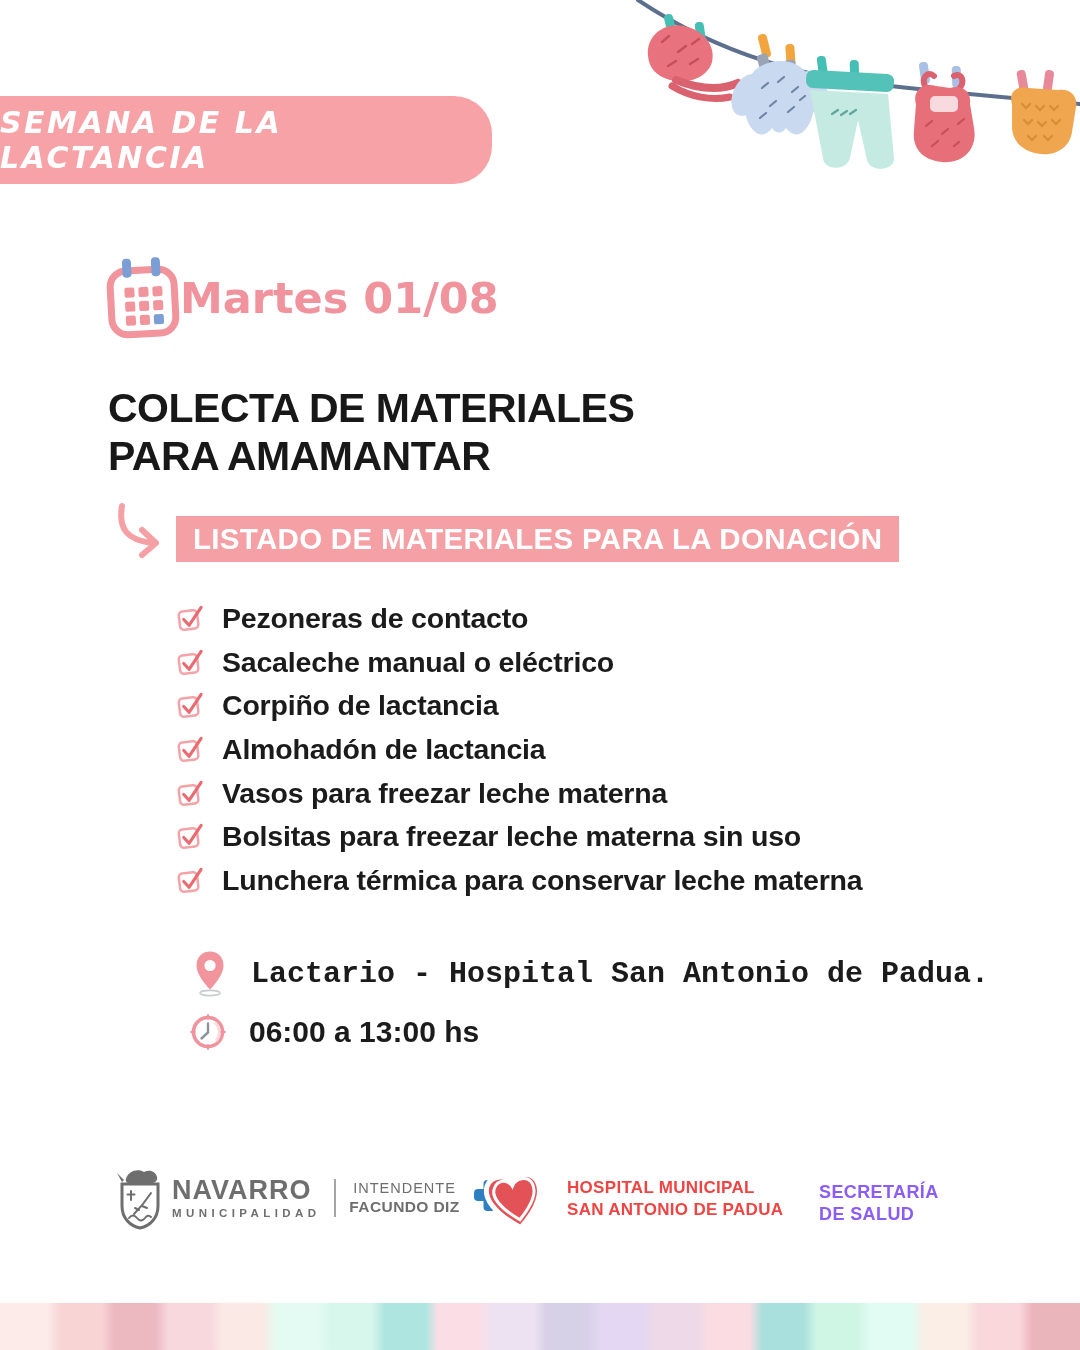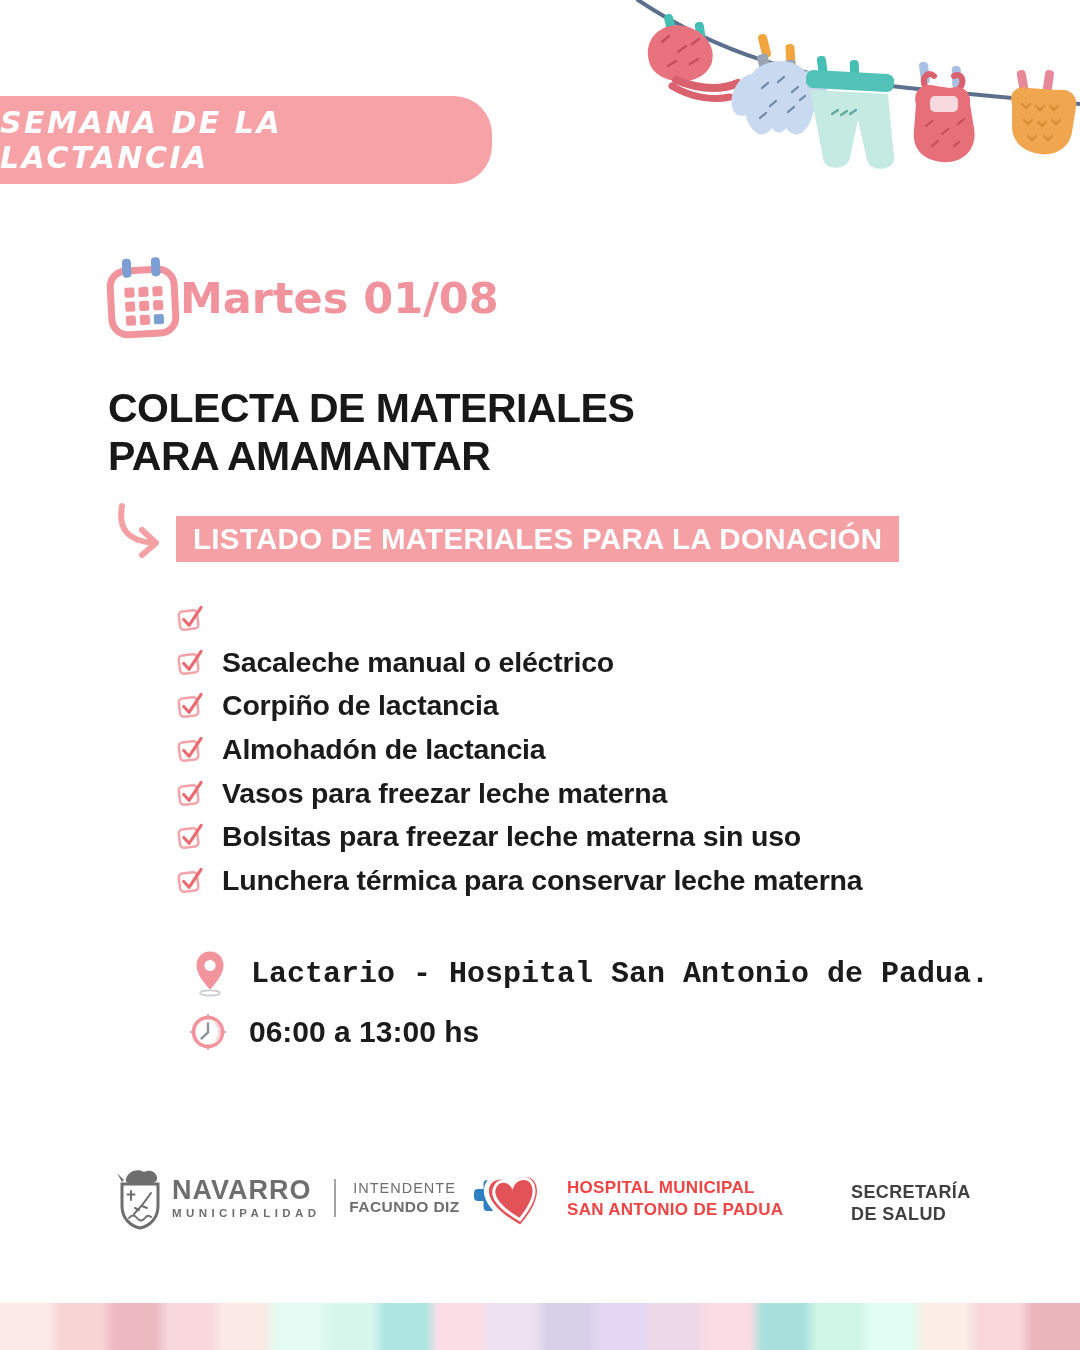--- a/index.html
+++ b/index.html
@@ -197,6 +197,7 @@
       <svg class="checkbox" viewBox="0 0 30 30">
           <use href="#sym-checkbox"></use>
         </svg>
+      <span>Pezoneras de contacto</span>
       </li>
     <li>
       <svg class="checkbox" viewBox="0 0 30 30">

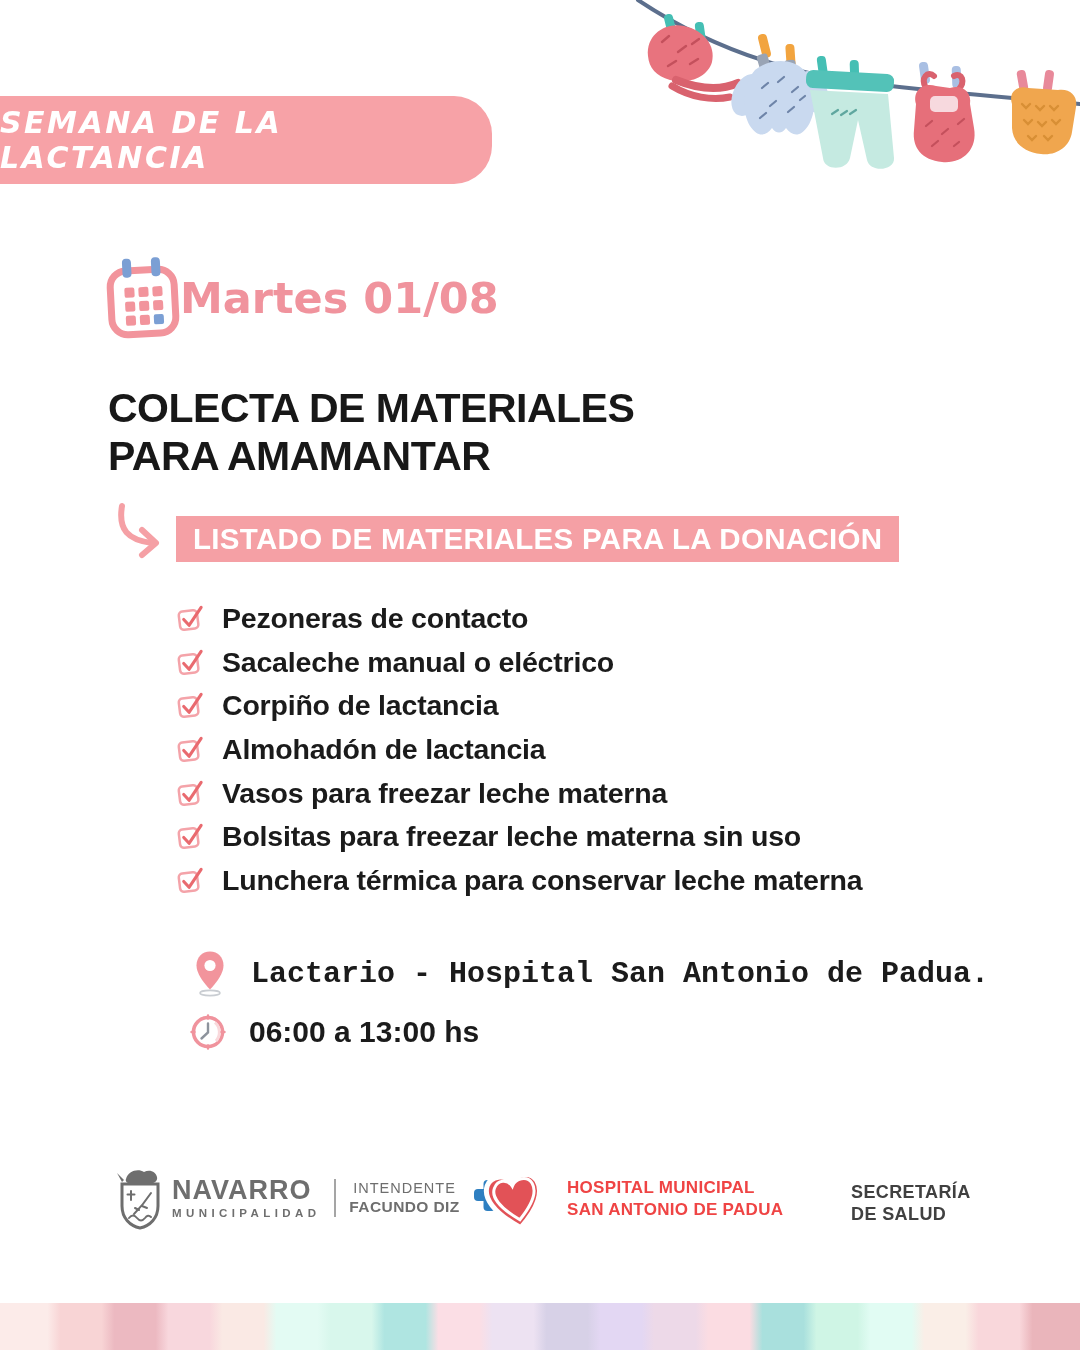--- a/index.html
+++ b/index.html
@@ -54,7 +54,7 @@
   .footer-hospital{position:absolute;left:472px;top:1164px;display:flex;align-items:center;gap:11px;color:#ef4444;}
   .hosp-text div{font-size:17px;font-weight:800;line-height:1.3;letter-spacing:0.3px;white-space:nowrap;}
 
-  .footer-secretary{position:absolute;left:851px;top:1182px;color:#404040;
+  .footer-secretary{position:absolute;left:819px;top:1182px;color:#8b5cf6;
                     font-size:18px;font-weight:800;line-height:1.22;letter-spacing:0.4px;}
 
   

